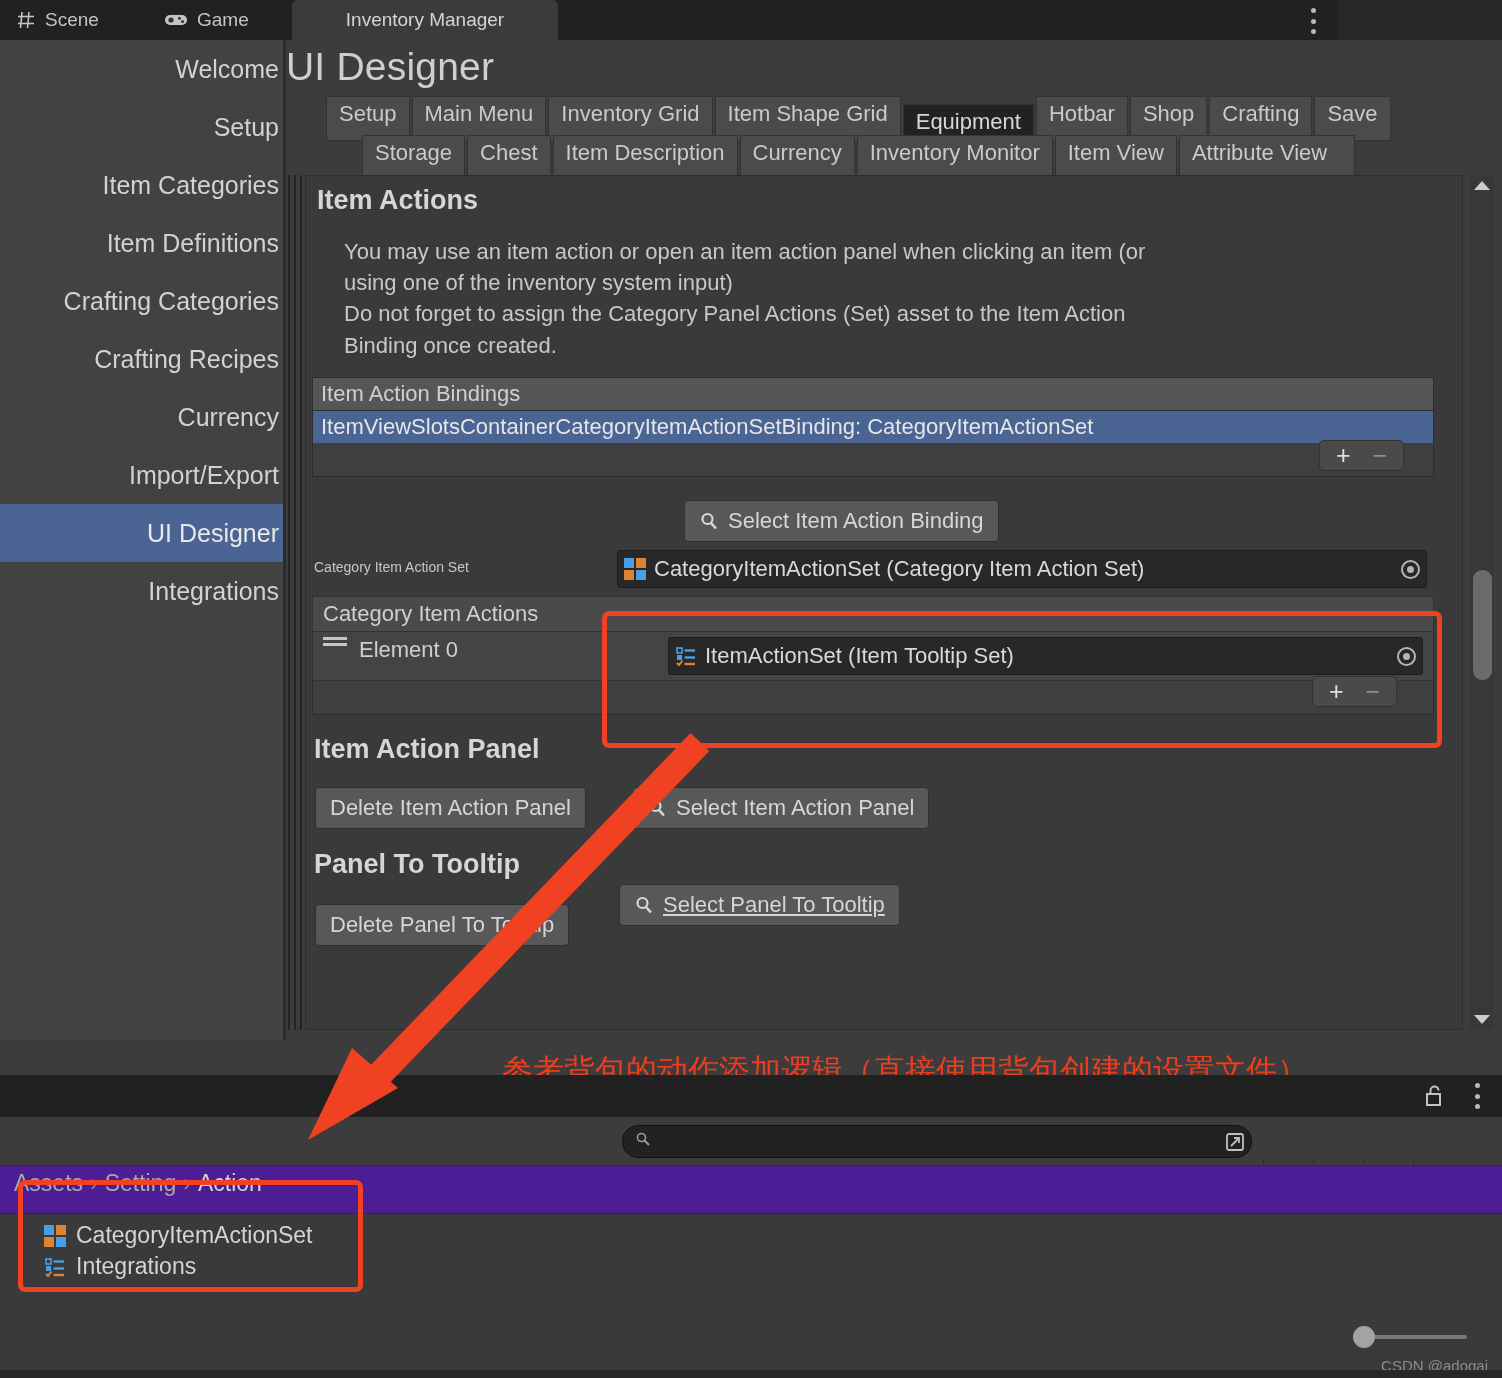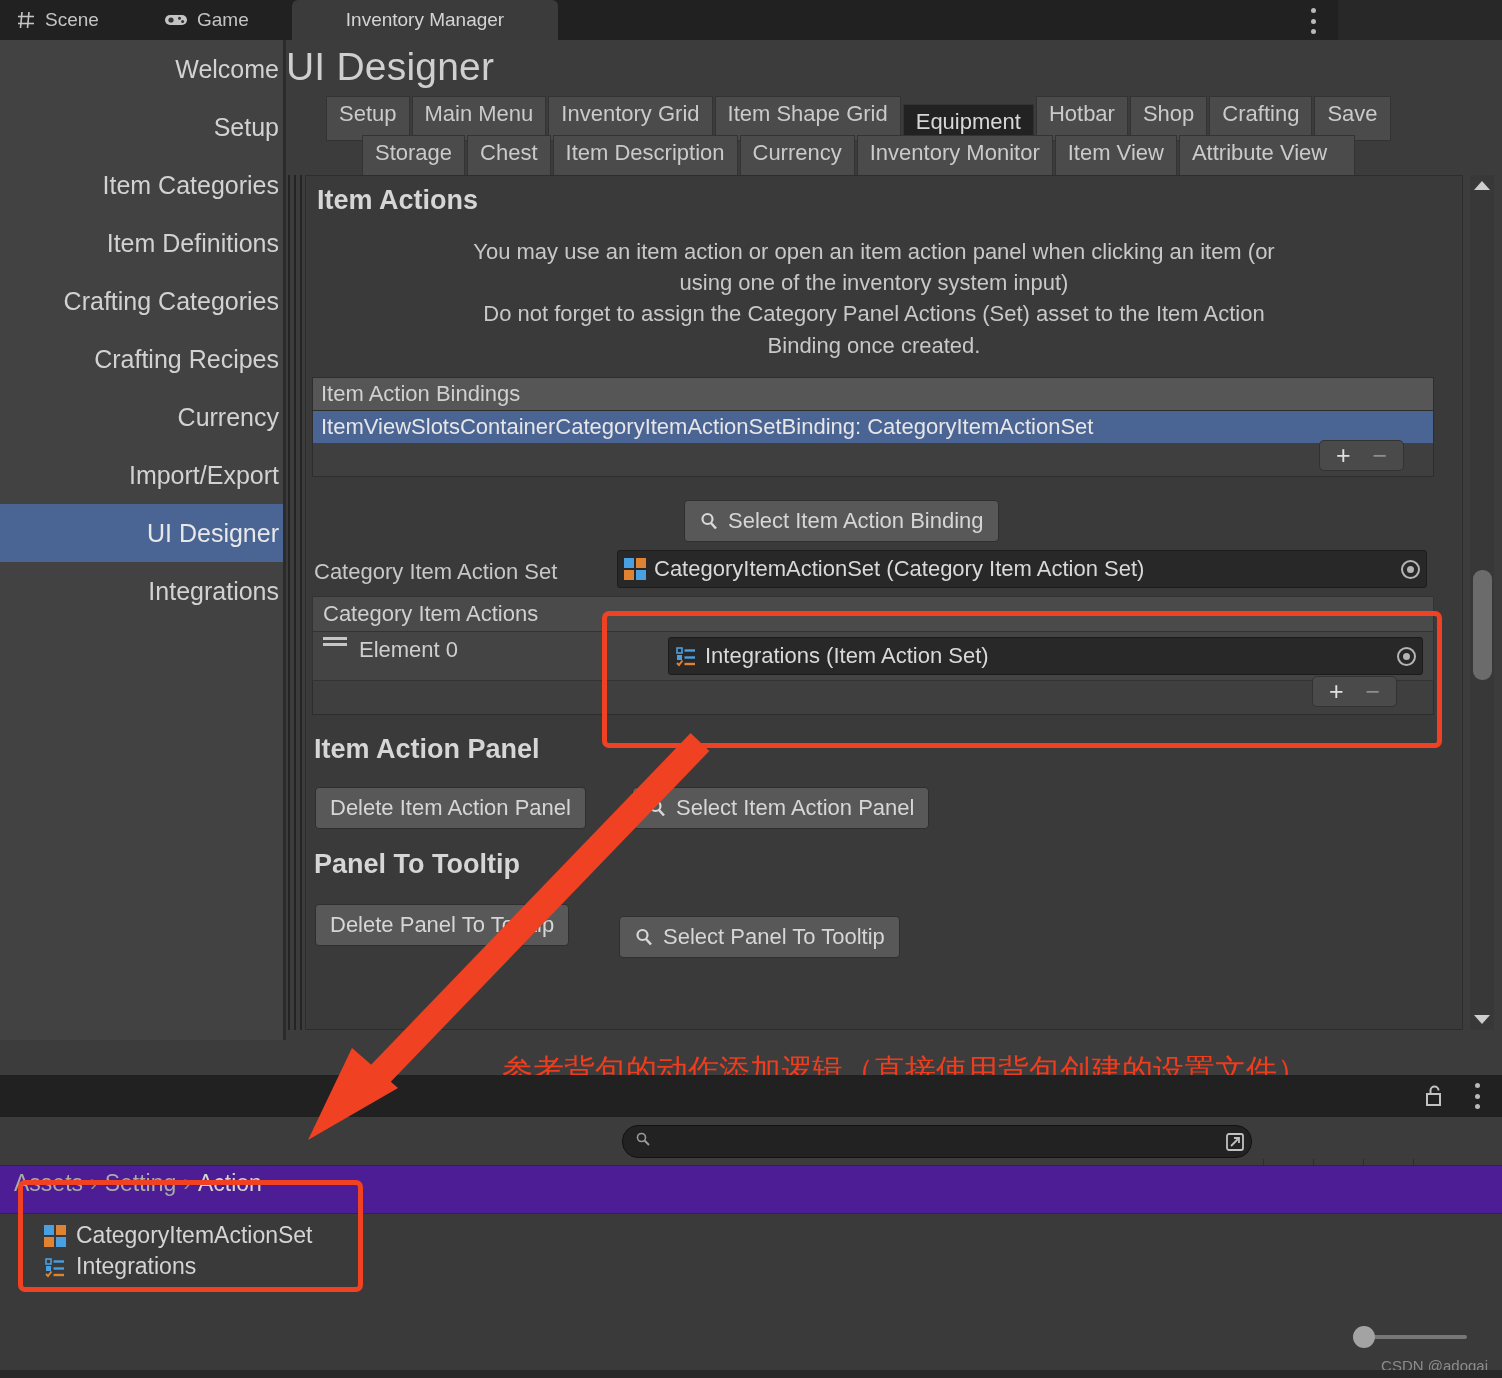--- a/index.html
+++ b/index.html
@@ -91,7 +91,7 @@
 
   
   .secHead { color: #d6d6d6; font-size: 27px; font-weight: bold; }
-  .bodyText { color: #c8c8c8; font-size: 22px; line-height: 1.42; text-align: center; }
+  .bodyText { color: #c8c8c8; font-size: 22px; line-height: 1.42; }
 
   
   .listHead {

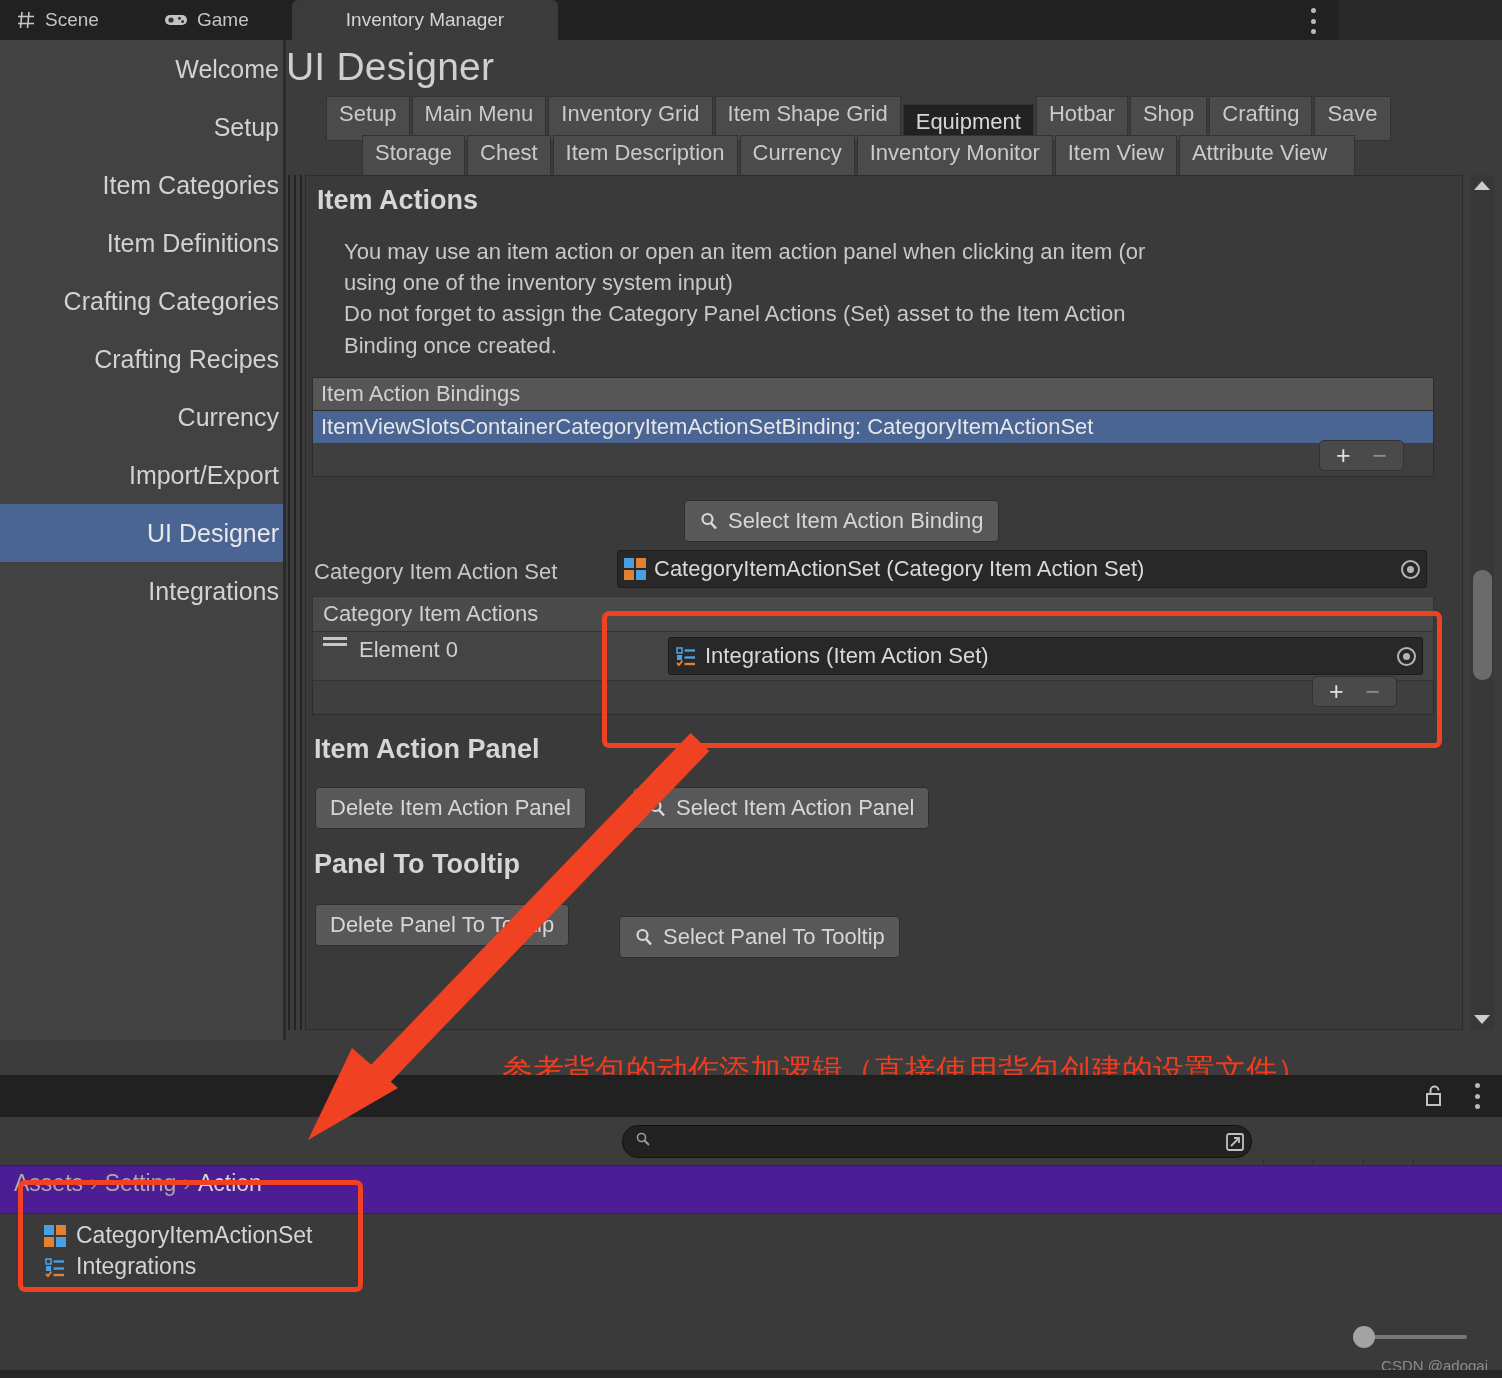--- a/index.html
+++ b/index.html
@@ -120,7 +120,7 @@
   }
   .magnifier { display: inline-flex; }
 
-  .fieldLabel { color: #c7c7c7; font-size: 22px; }
+  .fieldLabel { color: #c7c7c7; font-size: 14px; }
   .objField {
     background: #282828; border: 1px solid #1c1c1c; border-radius: 3px;
     height: 38px; display: flex; align-items: center; padding: 0 6px;

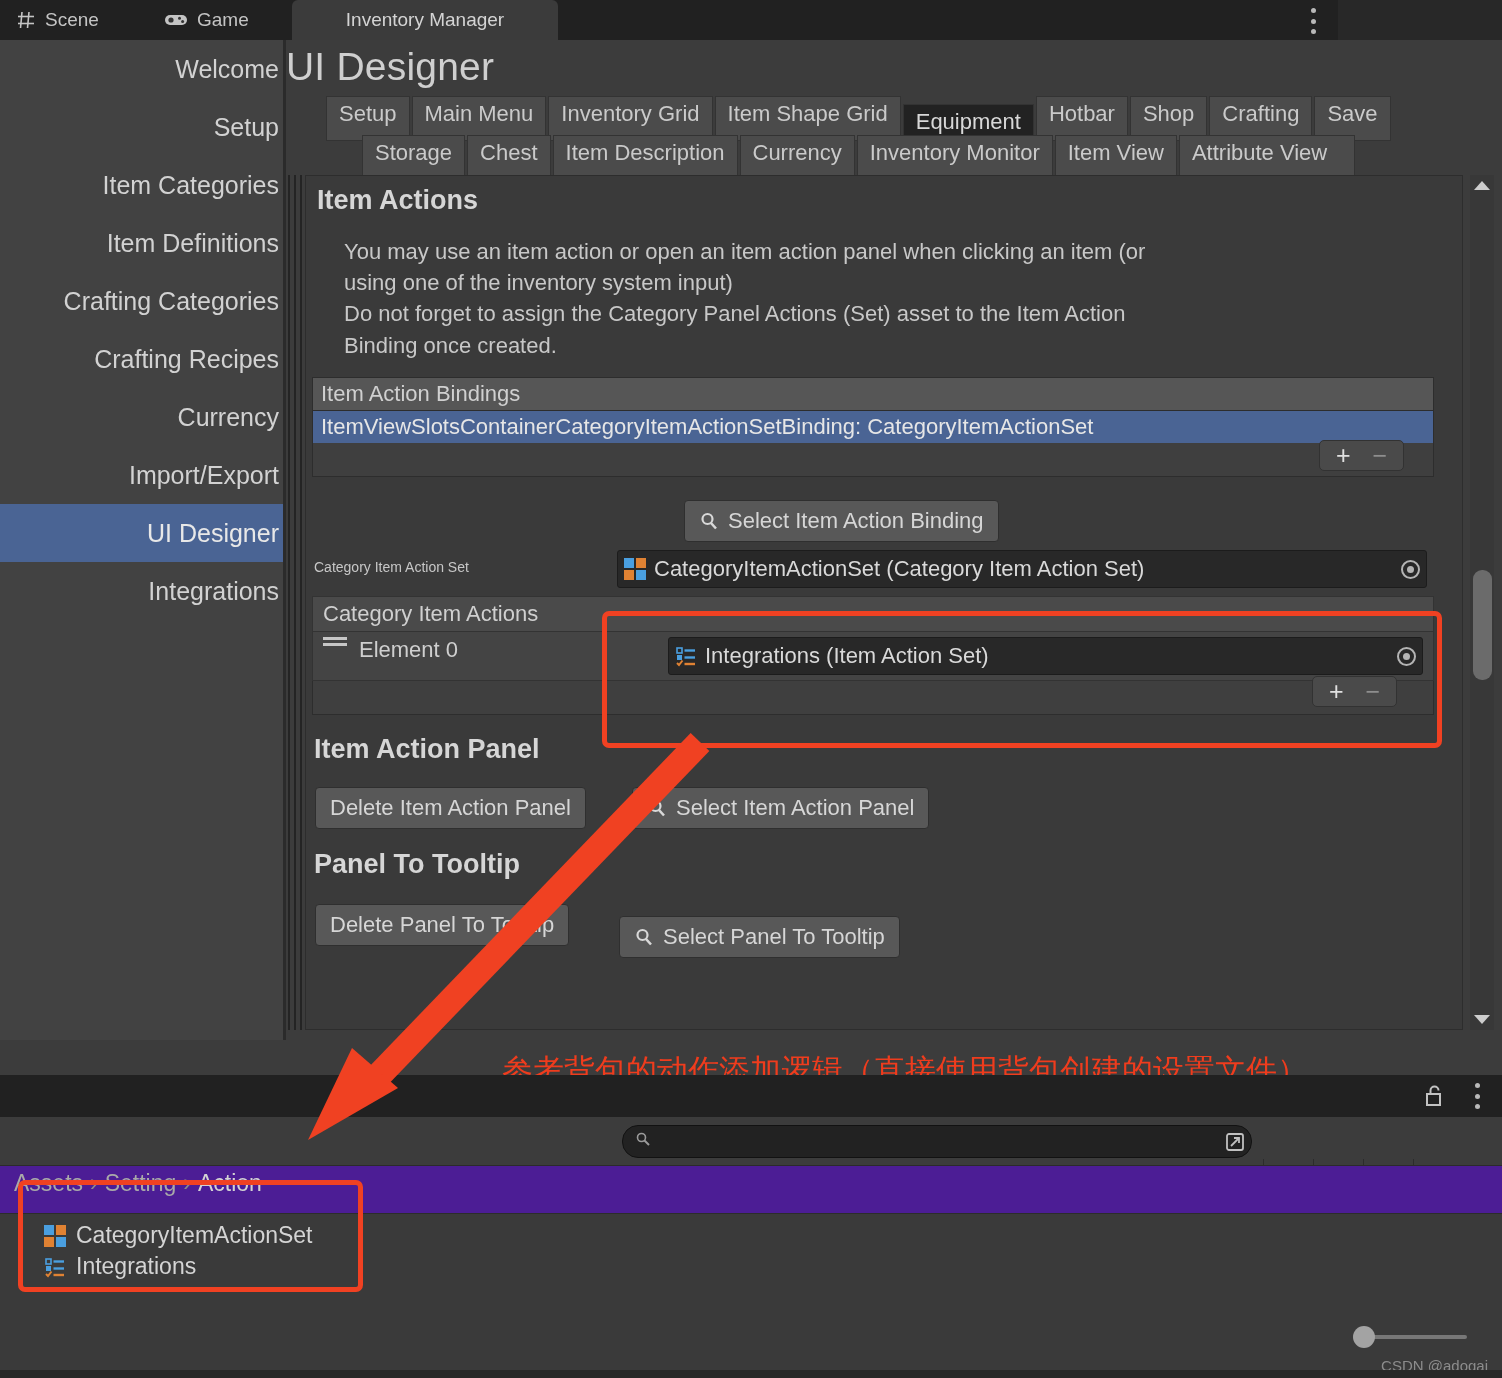--- a/index.html
+++ b/index.html
@@ -363,7 +363,7 @@
                   <line x1="9.5" y1="19" x2="20" y2="19" stroke="#e08233" stroke-width="2.4"></line>
                 </svg>
               </span>
-              <span>Integrations (Item Action Set)</span>
+              <span>ItemActionSet (Item Tooltip Set)</span>
               <span class="pick">
                   <i></i>
                 </span>

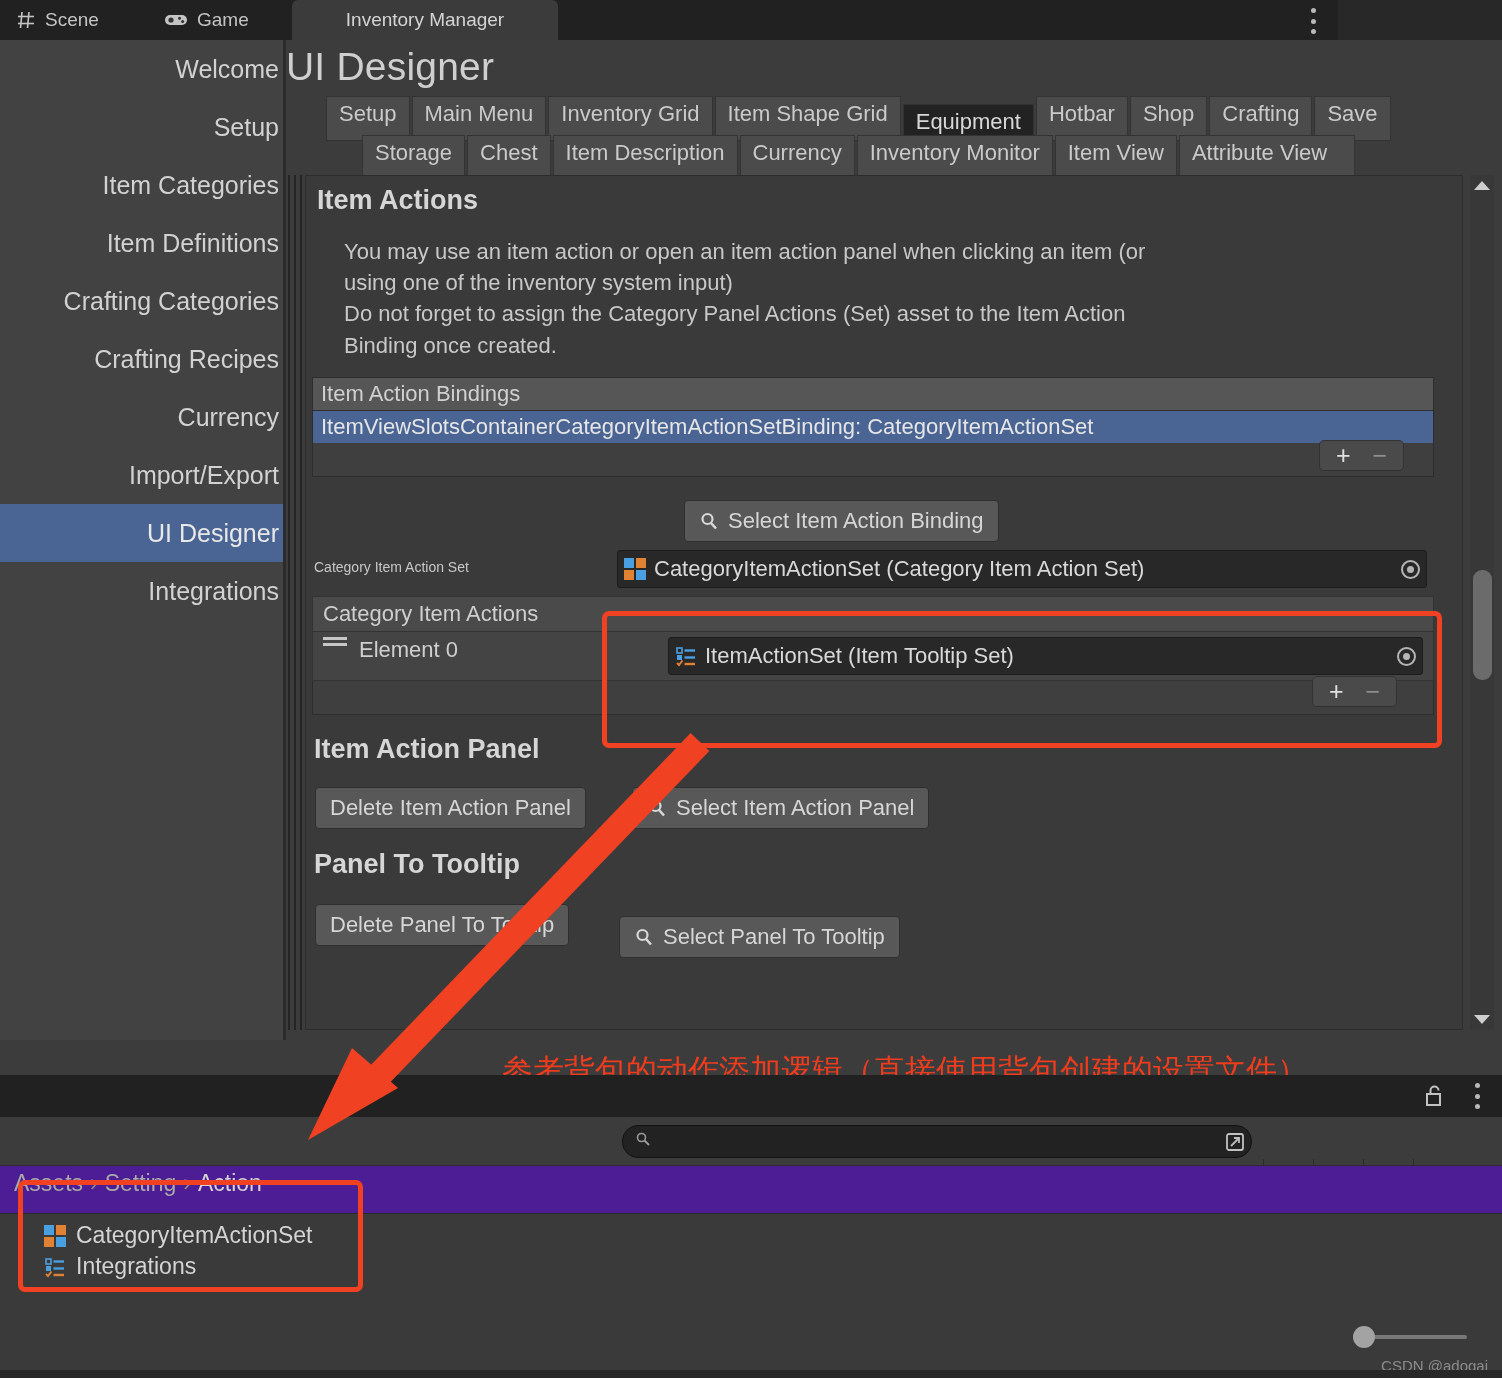--- a/index.html
+++ b/index.html
@@ -394,7 +394,7 @@
         <div class="btn" style="position:absolute; left:9px; top:728px;">
           <span>Delete Panel To Tooltip</span>
         </div>
-        <div class="btn" style="position:absolute; left:313px; top:740px;">
+        <div class="btn" style="position:absolute; left:313px; top:708px;text-decoration:underline;">
           <span class="magnifier">
             <svg width="20" height="20" viewBox="0 0 20 20">
                 <circle cx="8.5" cy="8" r="5" fill="none" stroke="#d8d8d8" stroke-width="2.2"></circle>

